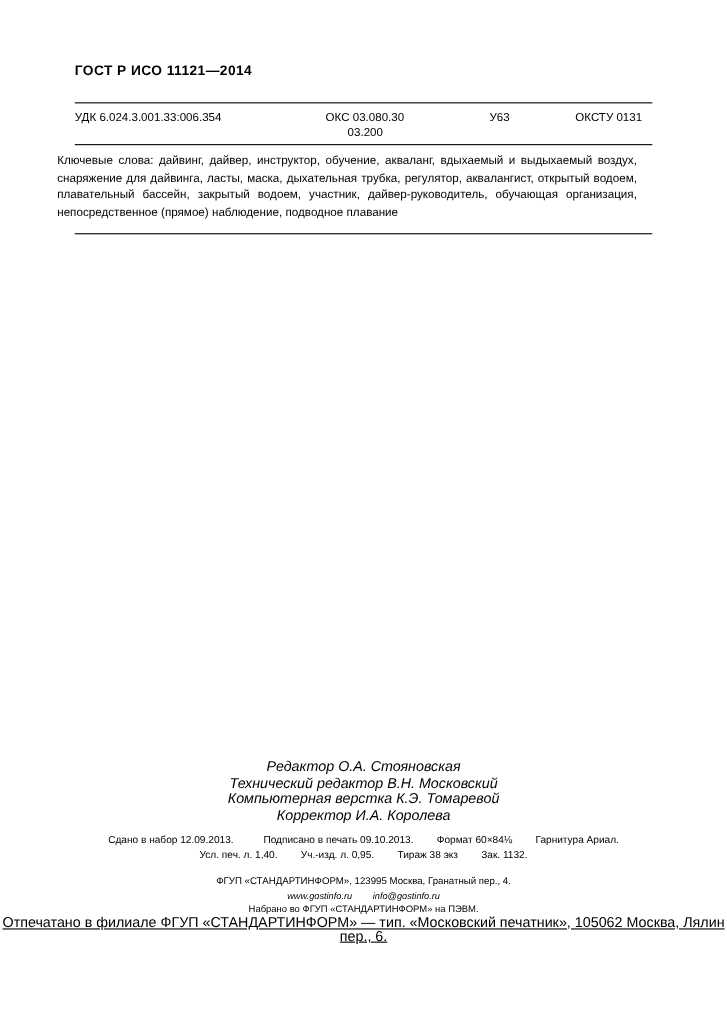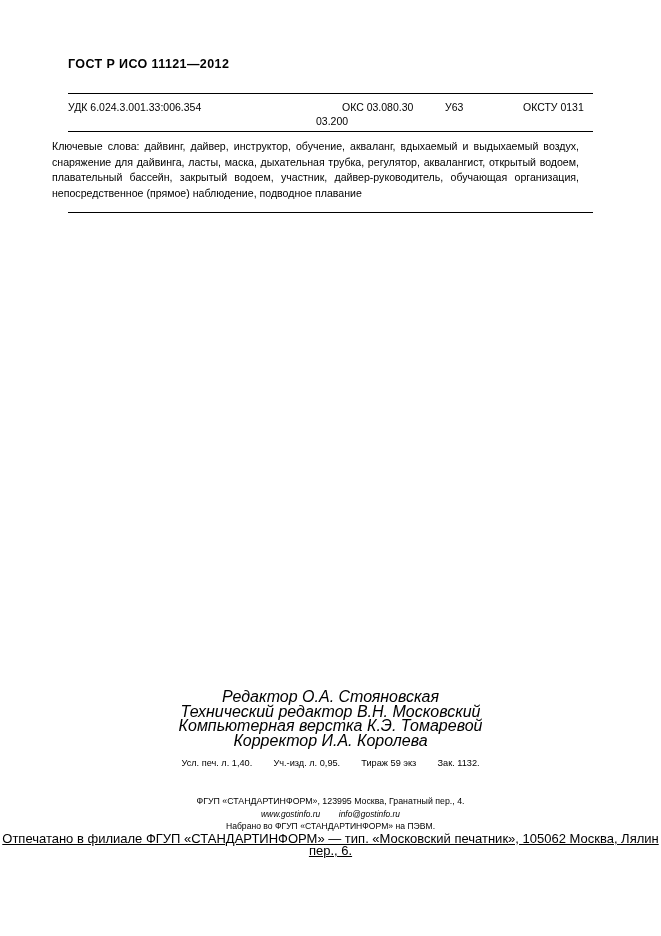--- a/index.html
+++ b/index.html
@@ -155,7 +155,7 @@
 
 <div class="page">
 
-  <div class="std-header">ГОСТ Р ИСО 11121—2012</div>
+  <div class="std-header">ГОСТ Р ИСО 11121—2014</div>
 
   <div class="rule rule-top"></div>
 

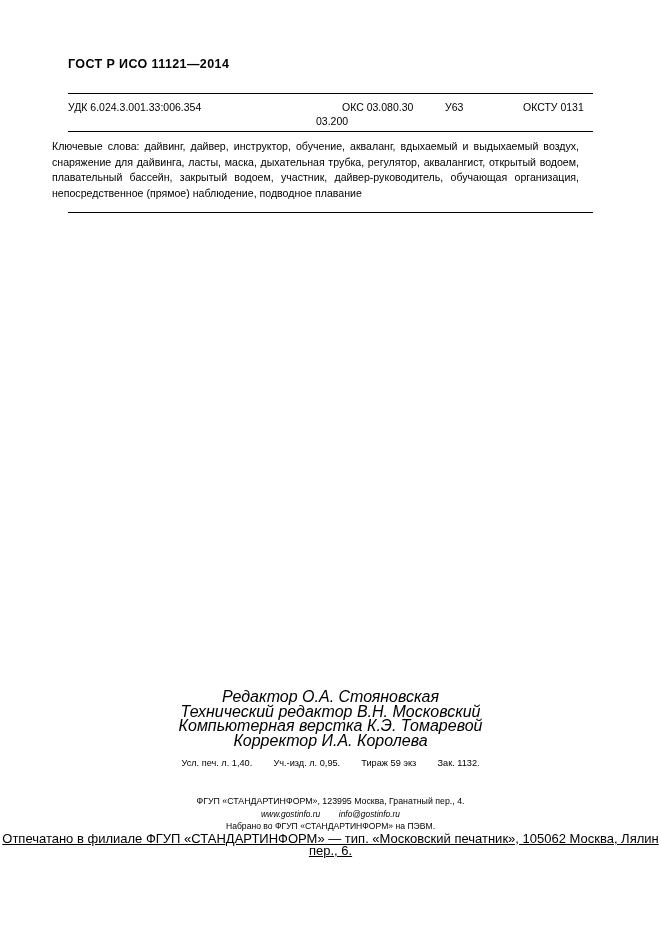--- a/index.html
+++ b/index.html
@@ -67,7 +67,6 @@
     left: 228px;
     top: 0;
     white-space: nowrap;
-    margin-left: 46px;
   }
   .codes .c-oks2 {
     position: absolute;

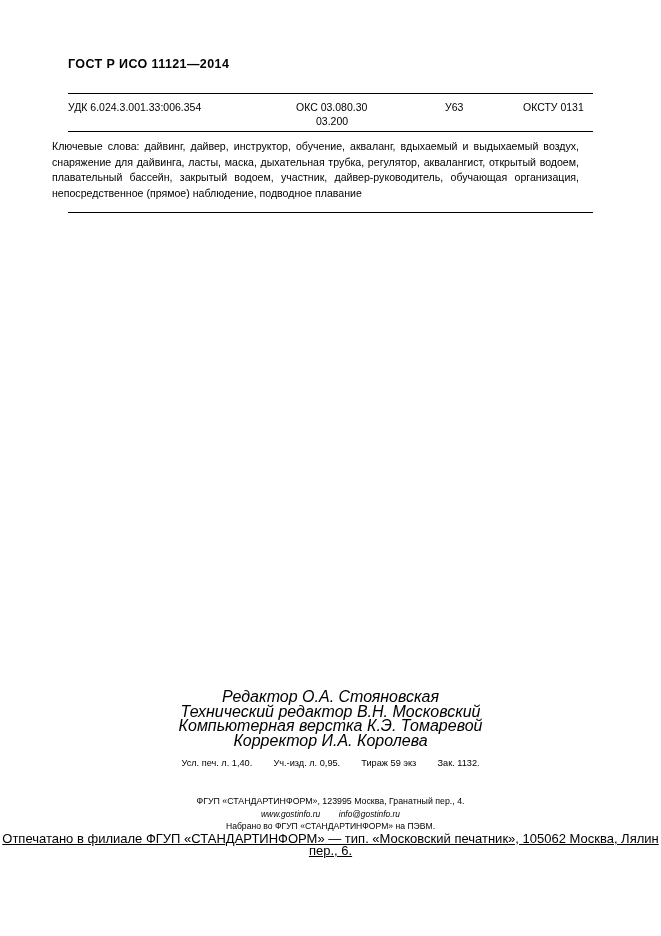--- a/index.html
+++ b/index.html
@@ -108,7 +108,7 @@
     top: 690px;
     width: 661px;
     text-align: center;
-    font-size: 16px;
+    font-size: 13px;
     line-height: 14.5px;
   }
   .credits div {

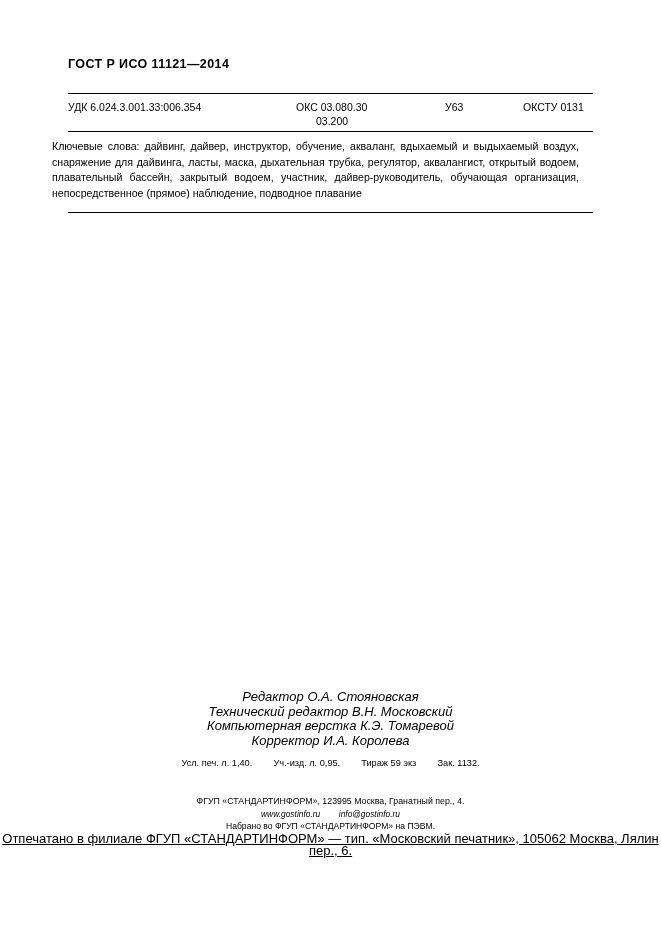--- a/index.html
+++ b/index.html
@@ -196,6 +196,15 @@
 
   <div class="printinfo">
     <div class="row">
+      <span>Сдано в набор 12.09.2013.</span>
+      <span class="gap-lg"></span>
+      <span>Подписано в печать 09.10.2013.</span>
+      <span class="gap-md"></span>
+      <span>Формат 60×84⅛</span>
+      <span class="gap-md"></span>
+      <span>Гарнитура Ариал.</span>
+    </div>
+    <div class="row">
       <span>Усл. печ. л. 1,40.</span>
       <span class="gap-md"></span>
       <span>Уч.-изд. л. 0,95.</span>

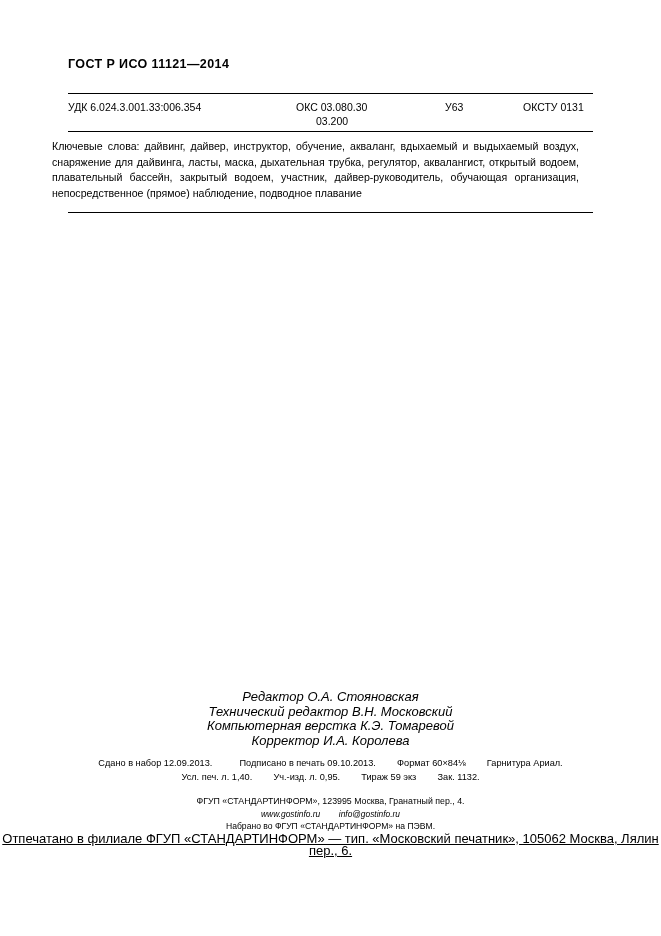--- a/index.html
+++ b/index.html
@@ -209,7 +209,7 @@
       <span class="gap-md"></span>
       <span>Уч.-изд. л. 0,95.</span>
       <span class="gap-md"></span>
-      <span>Тираж 59 экз</span>
+      <span>Тираж 38 экз</span>
       <span class="gap-md"></span>
       <span>Зак. 1132.</span>
     </div>

